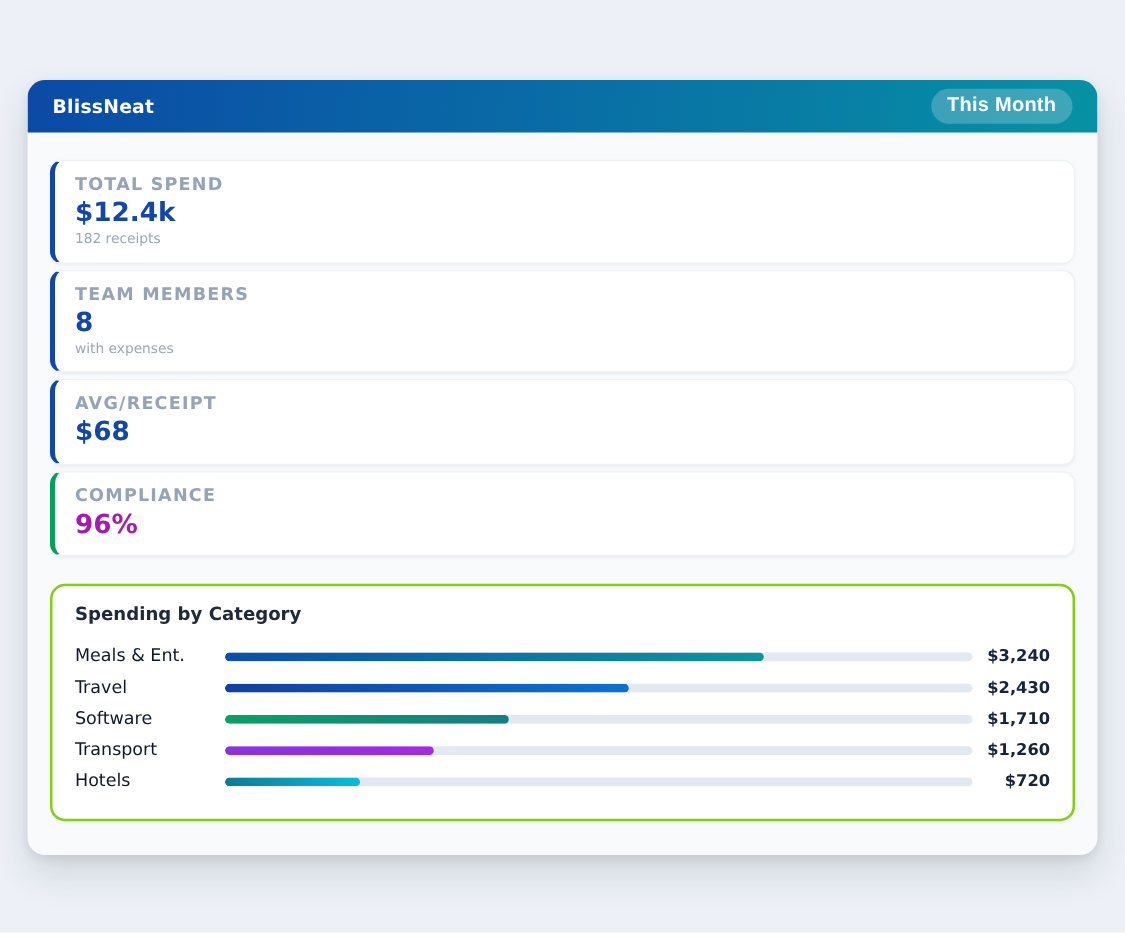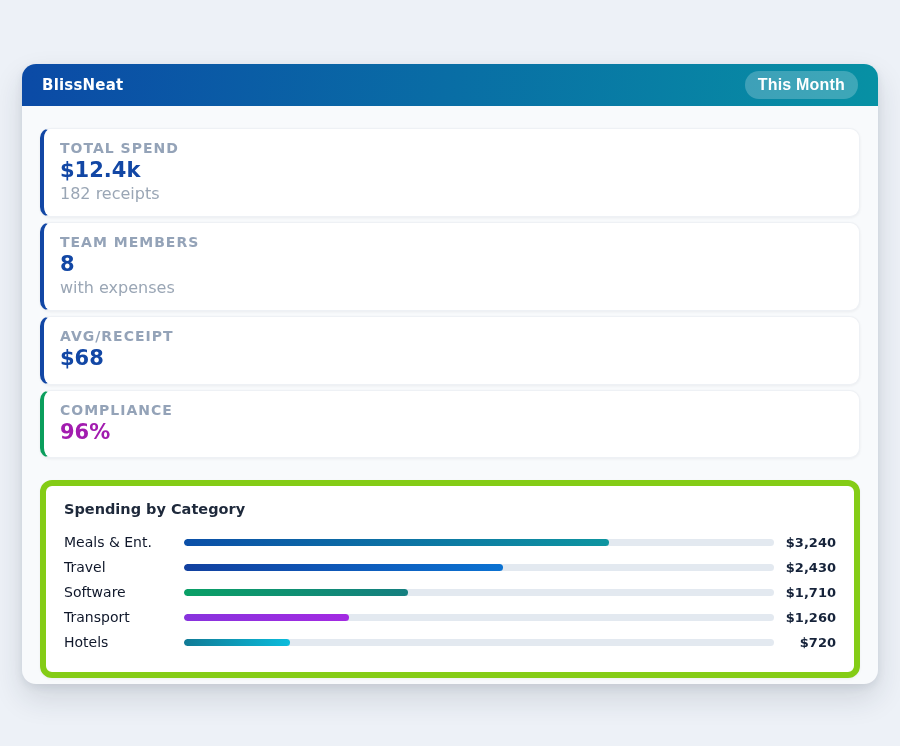--- a/index.html
+++ b/index.html
@@ -68,7 +68,7 @@
     line-height: 1.35;
   }
   .stat-sub {
-    font-size: 16px;
+    font-size: 11px;
     color: #9aa6b5;
     line-height: 1.3;
   }

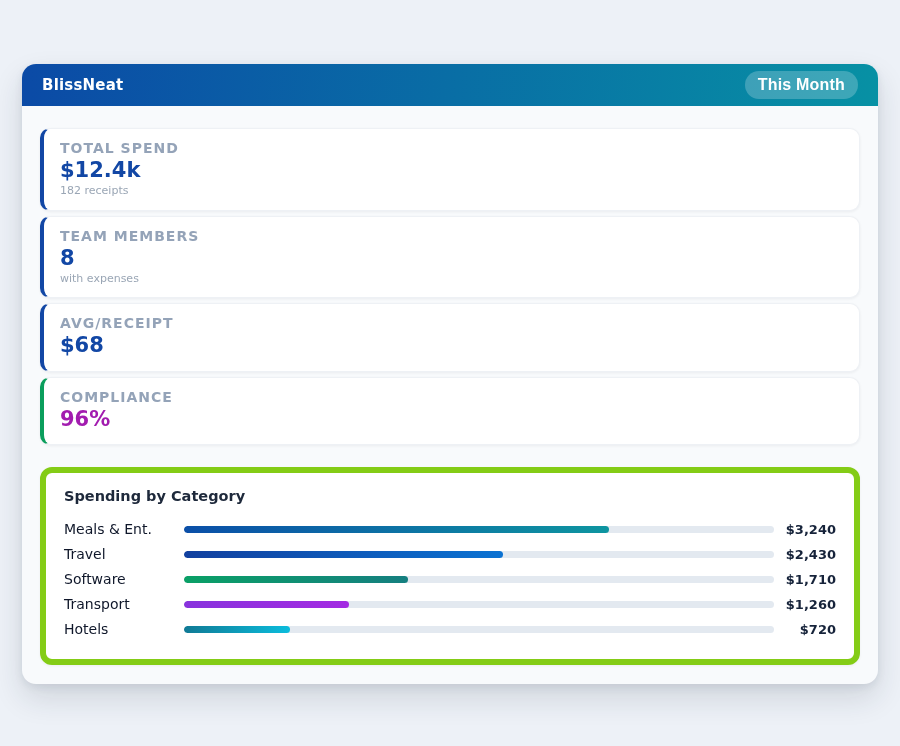--- a/index.html
+++ b/index.html
@@ -76,7 +76,7 @@
   .chart-card {
     background: #ffffff;
     border-radius: 12px;
-    border: 6px solid #84cc16;
+    border: 2px solid #84cc16;
     box-shadow: 0 1px 3px rgba(16,24,40,0.05);
     margin-top: 22px;
     padding: 15px 18px 17px 18px;

